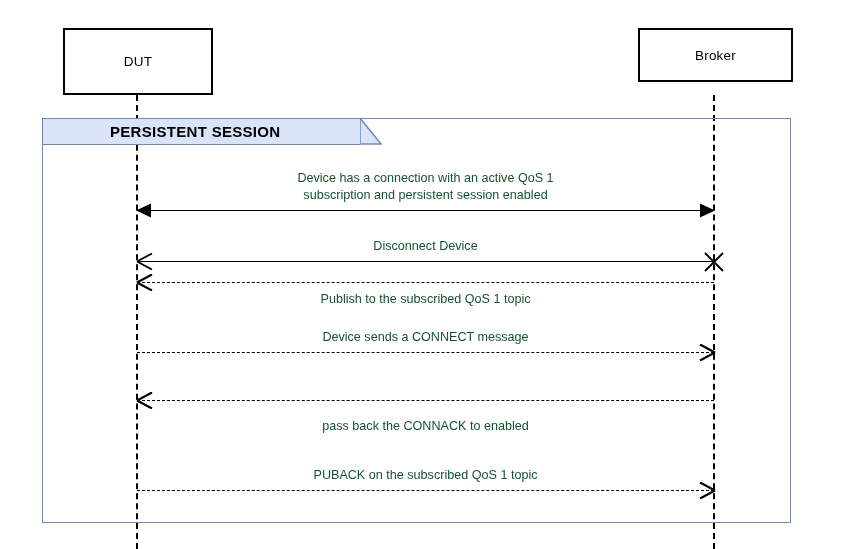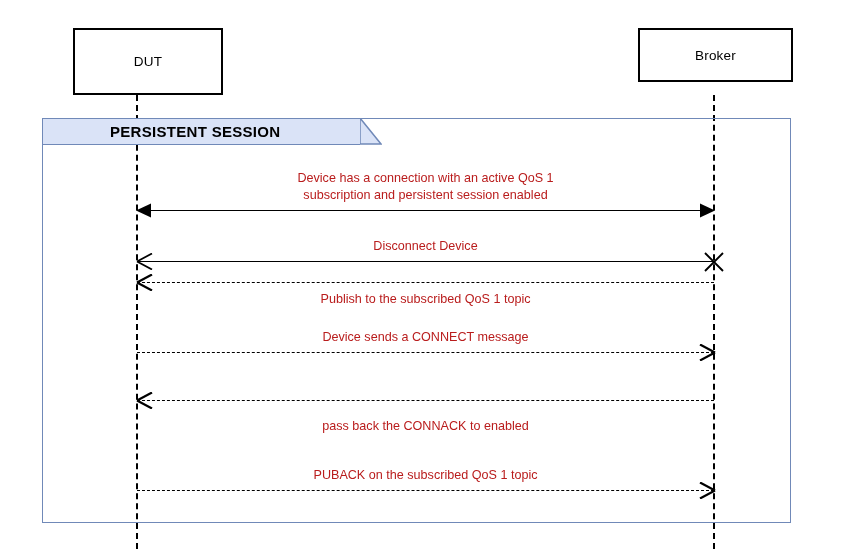--- a/index.html
+++ b/index.html
@@ -11,7 +11,7 @@
   .participant{position:absolute;background:#ffffff;border:2px solid #000;
                display:flex;align-items:center;justify-content:center;box-sizing:border-box;}
   .participant span{font-size:13.5px;color:#000;letter-spacing:.2px;}
-  #participant-dut{left:63px;top:28px;width:150px;height:67px;margin-left:10px;}
+  #participant-dut{left:63px;top:28px;width:150px;height:67px;}
   #participant-broker{left:638px;top:28px;width:155px;height:54px;}
 
   

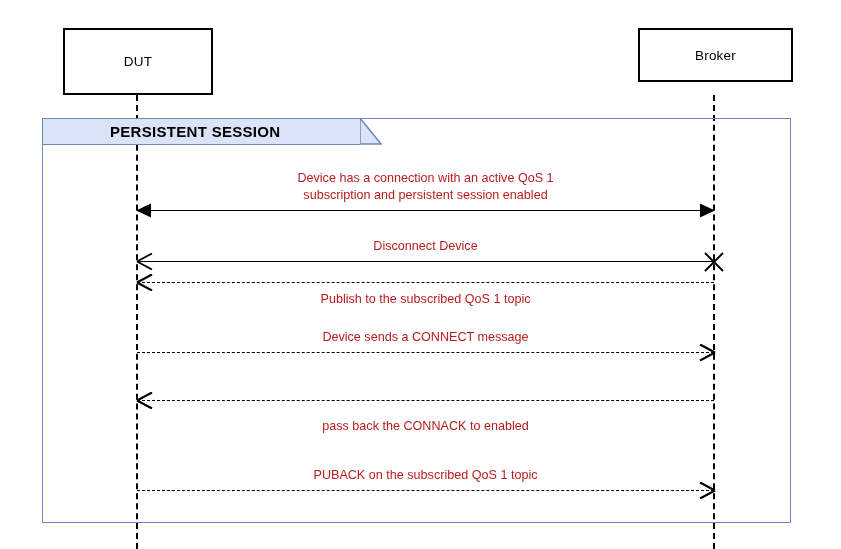--- a/index.html
+++ b/index.html
@@ -34,7 +34,7 @@
   .msg-line{position:absolute;left:0;top:0;height:0;}
   .msg-line.solid{border-top:1.6px solid #000;}
   .msg-line.dashed{border-top:1.6px dashed #000;}
-  .msg-label{position:absolute;text-align:center;font-size:12.6px;color:#b91c1c;
+  .msg-label{position:absolute;text-align:center;font-size:12.6px;color:#14532d;
              line-height:17px;white-space:nowrap;}
 
   

